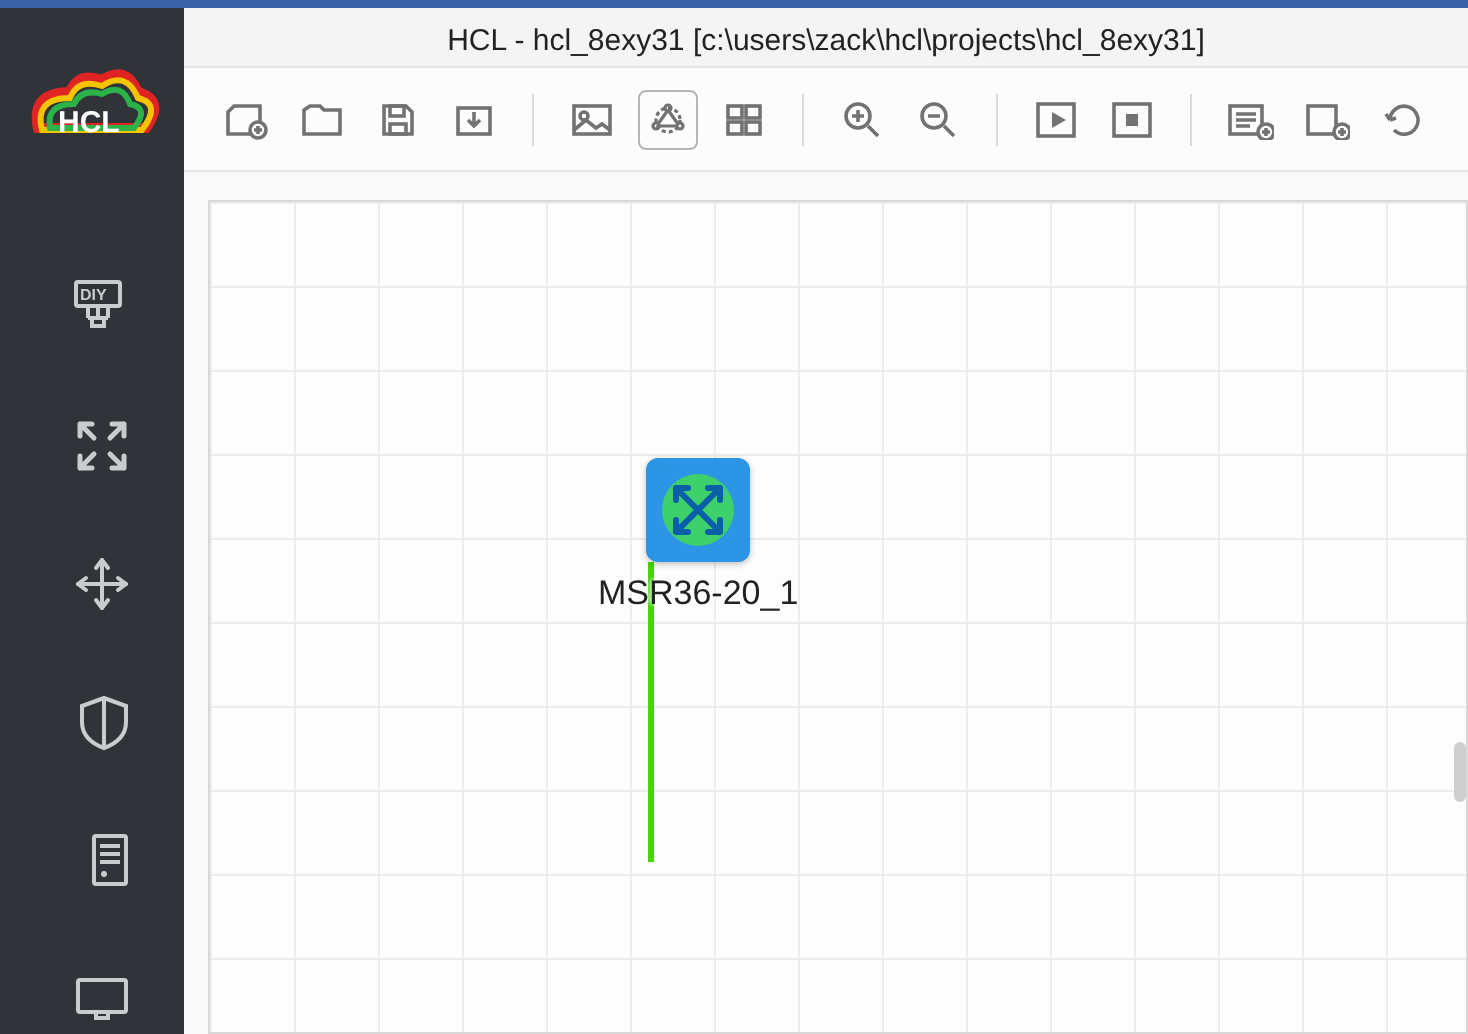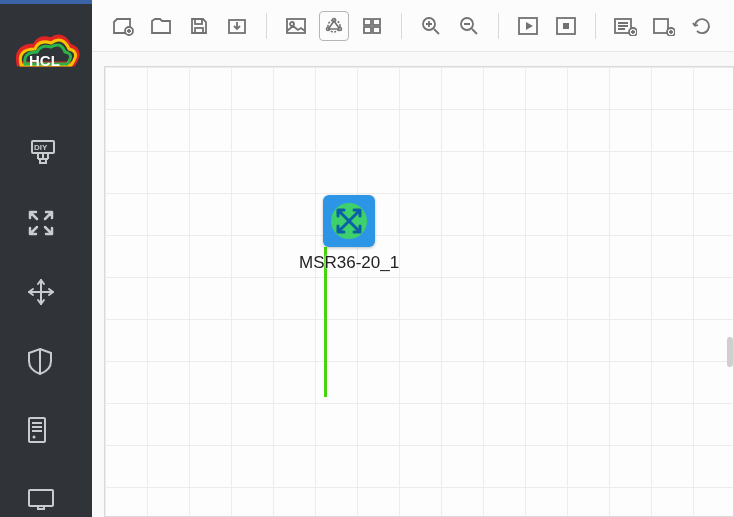--- a/index.html
+++ b/index.html
@@ -198,6 +198,12 @@
 </div>
 
 <div class="main">
+  <div class="titlebar">
+    <span>HCL</span>
+    <span> - </span>
+    <span>hcl_8exy31</span>
+    <span> [</span><span>c:\users\zack\hcl\projects\hcl_8exy31</span><span>]</span>
+  </div>
 
   <div class="toolbar">
     <div class="tool-btn">

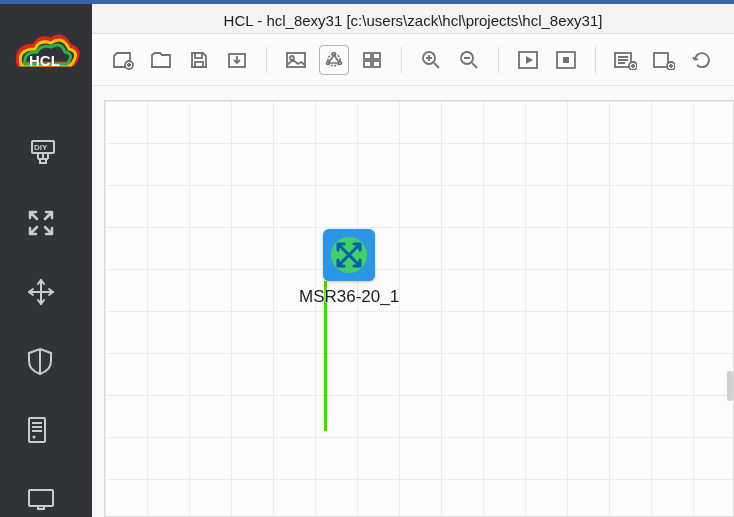--- a/index.html
+++ b/index.html
@@ -35,7 +35,7 @@
     margin: 16px 0;
     display: flex;
     align-items: center;
-    justify-content: flex-start;
+    justify-content: flex-end;
     cursor: pointer;
     color: #bef264;
   }

